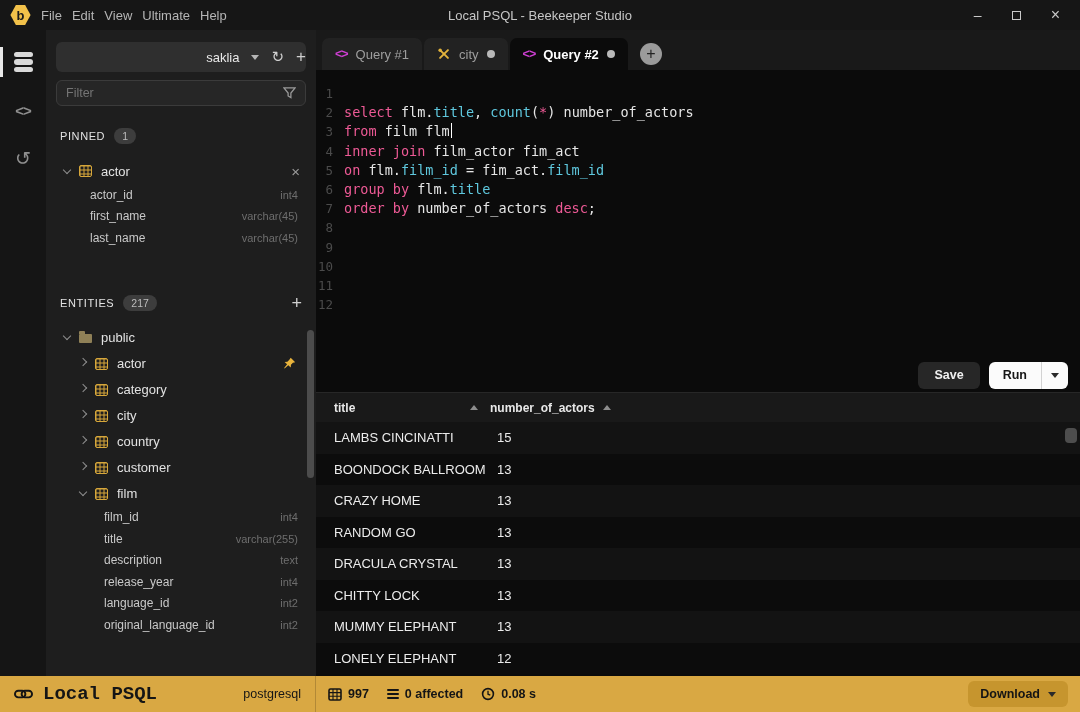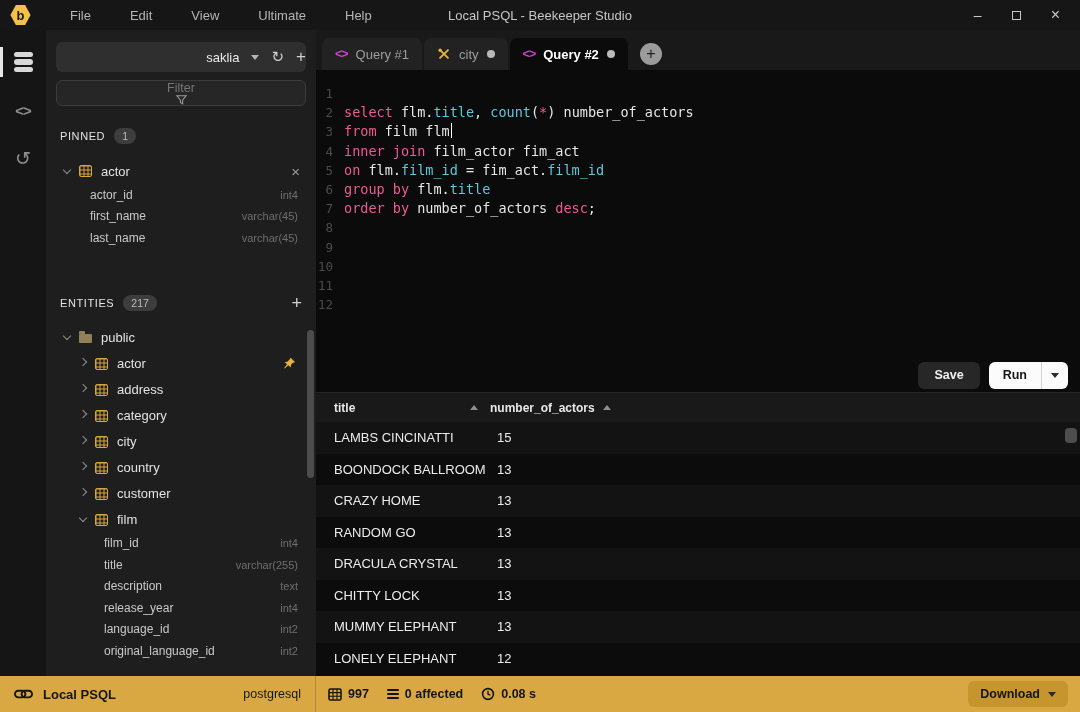--- a/index.html
+++ b/index.html
@@ -16,7 +16,7 @@
   .menubar { flex:0 0 30px; background:#161616; display:flex; align-items:center; position:relative; padding:0 10px; }
   .logo { width:21px; height:21px; background:var(--logo); clip-path:polygon(28% 2%,72% 2%,98% 50%,72% 98%,28% 98%,2% 50%); display:flex; align-items:center; justify-content:center; color:#1b1b1b; font-weight:bold; font-size:13px; }
   .menu-items { display:flex; }
-  .menu-item { color:#b5b5b5; font-size:13px; margin-left:39px; cursor:default; }
+  .menu-item { color:#b5b5b5; font-size:13px; margin-left:10px; cursor:default; }
   .win-title { position:absolute; left:50%; transform:translateX(-50%); color:#c6c6c6; font-size:13px; white-space:nowrap; }
   .win-controls { margin-left:auto; display:flex; align-items:center; gap:30px; color:#c9c9c9; padding-right:10px; }
   .min-glyph { font-size:14px; line-height:10px; }

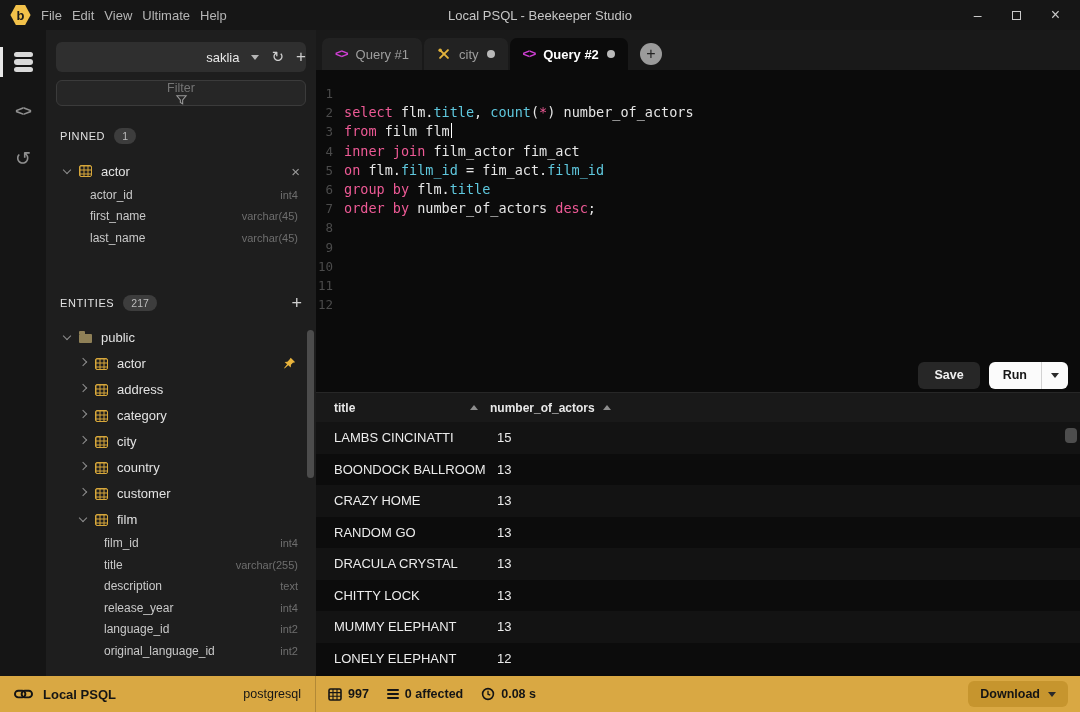--- a/index.html
+++ b/index.html
@@ -42,7 +42,7 @@
   .caret-down { width:0; height:0; border-left:4px solid transparent; border-right:4px solid transparent; border-top:5px solid #b5b5b5; }
   .conn-refresh { color:#cfcfcf; font-size:15px; font-family:"DejaVu Sans", sans-serif; }
   .conn-add { color:#cfcfcf; font-size:17px; line-height:14px; }
-  .filter-row { margin-top:8px; height:26px; background:#262626; border:1px solid #3b3b3b; border-radius:6px; display:flex; align-items:center; padding:0 9px;flex-direction:column; }
+  .filter-row { margin-top:8px; height:26px; background:#262626; border:1px solid #3b3b3b; border-radius:6px; display:flex; align-items:center; padding:0 9px; }
   .filter-ph { flex:1; color:#757575; font-size:12.5px; }
   .section-h { display:flex; align-items:center; gap:9px; margin:22px 4px 0 4px; }
   .section-h.entities { margin-top:46px; }

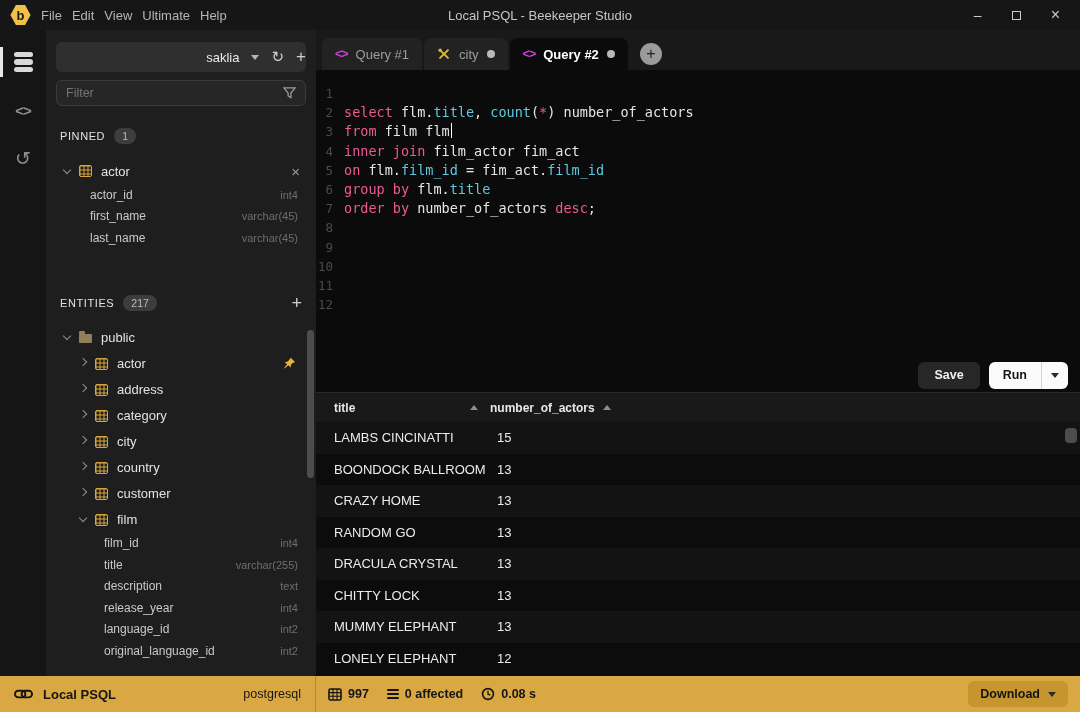--- a/index.html
+++ b/index.html
@@ -221,11 +221,6 @@
           <div class="tree-row indent1">
             <span class="chev right"></span>
             <span class="tbl-icon"></span>
-            <span>address</span>
-          </div>
-          <div class="tree-row indent1">
-            <span class="chev right"></span>
-            <span class="tbl-icon"></span>
             <span>category</span>
           </div>
           <div class="tree-row indent1">

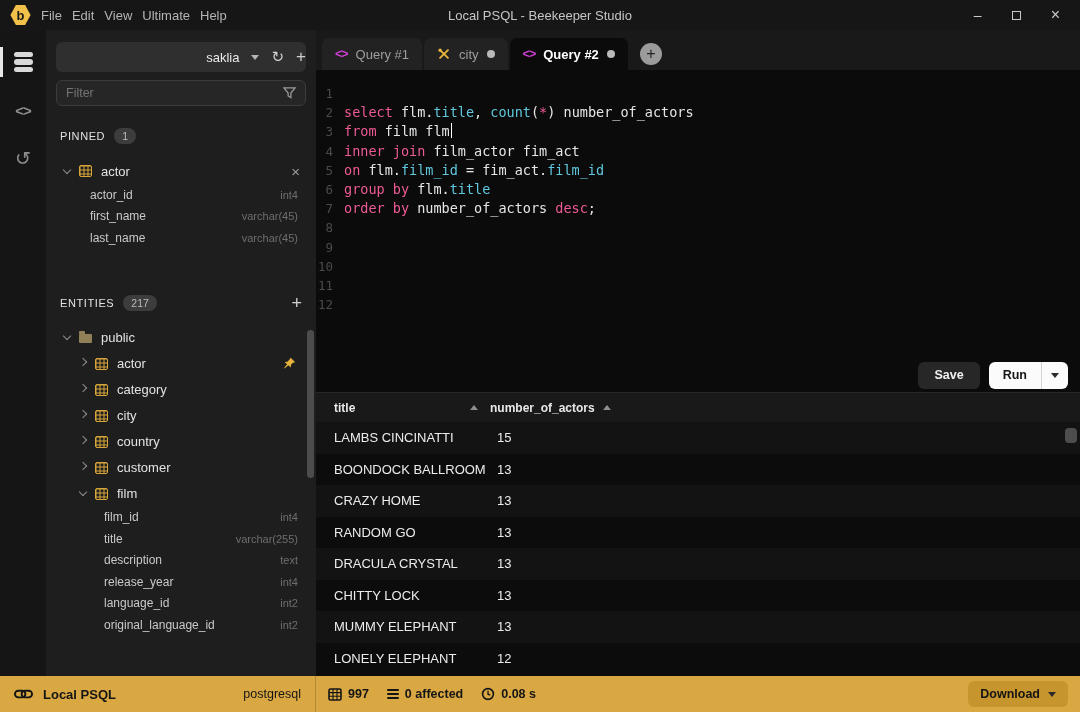--- a/index.html
+++ b/index.html
@@ -109,7 +109,7 @@
   
   .footer { flex:0 0 36px; background:var(--gold); display:flex; color:#151515; }
   .f-left { width:316px; flex:0 0 316px; display:flex; align-items:center; padding:0 14px; gap:10px; border-right:1px solid rgba(0,0,0,.18); }
-  .f-conn { font-weight:bold; font-size:13px; }
+  .f-conn { font-weight:bold; font-size:19px;font-family:Liberation Mono, monospace; }
   .f-dialect { margin-left:auto; font-size:12.5px; }
   .f-right { flex:1; display:flex; align-items:center; padding:0 12px; gap:18px; }
   .stat { display:flex; align-items:center; gap:6px; font-size:12.5px; font-weight:600; }

